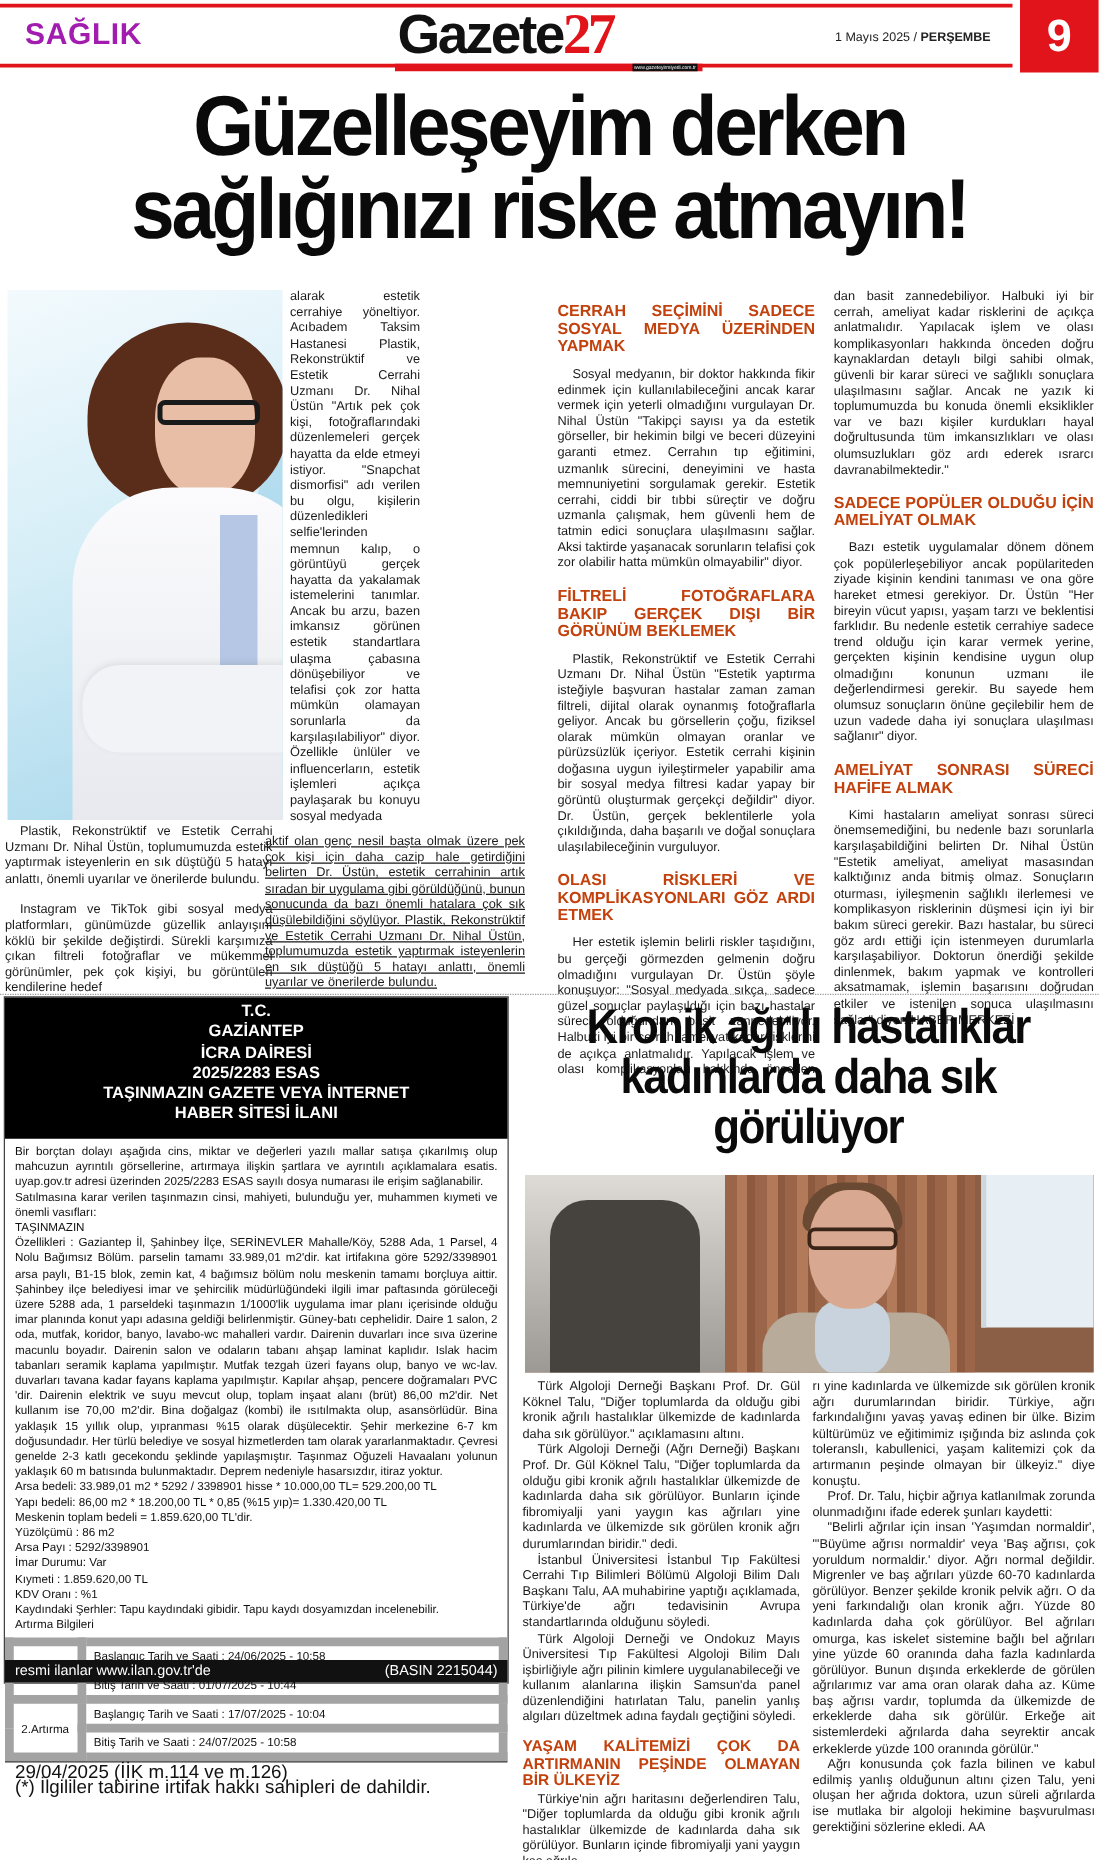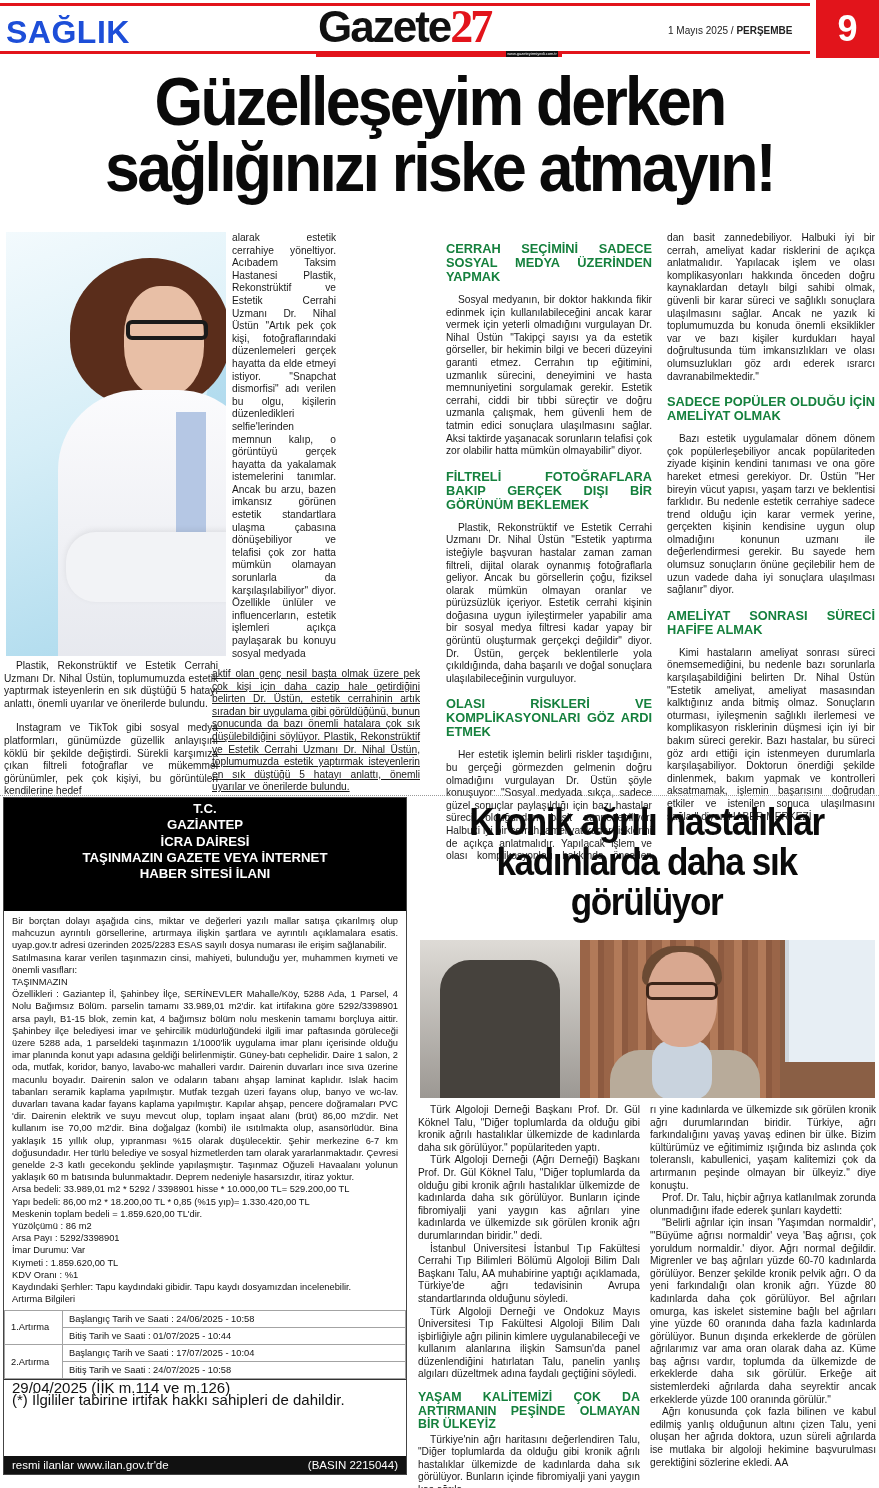--- a/index.html
+++ b/index.html
@@ -10,7 +10,7 @@
   .mast { position: absolute; left: 0; top: 0; width: 879px; height: 58px; }
   .mast .topline { position: absolute; left: 0; top: 3px; width: 810px; height: 3px; background: #e2141b; }
   .mast .botline { position: absolute; left: 0; top: 51px; width: 810px; height: 3px; background: #e2141b; }
-  .mast .section { position: absolute; left: 6px; top: 14px; font-size: 32px; font-weight: bold; letter-spacing: 0.5px; color: #1d4ed8; }
+  .mast .section { position: absolute; left: 20px; top: 14px; font-size: 24px; font-weight: bold; letter-spacing: 0.5px; color: #a21caf; }
   .mast .logo { position: absolute; left: 318px; top: 4px; height: 28px; font-size: 44px; font-weight: bold; letter-spacing: -2px; color: #111; line-height: 46px; }
   .mast .logo .num { color: #e2141b; font-family: "Liberation Serif", "DejaVu Serif", serif; font-weight: bold; font-size: 46px; letter-spacing: -3px; }
   .mast .logo-under { position: absolute; left: 316px; top: 51px; width: 246px; height: 6px; background: #e2141b; }

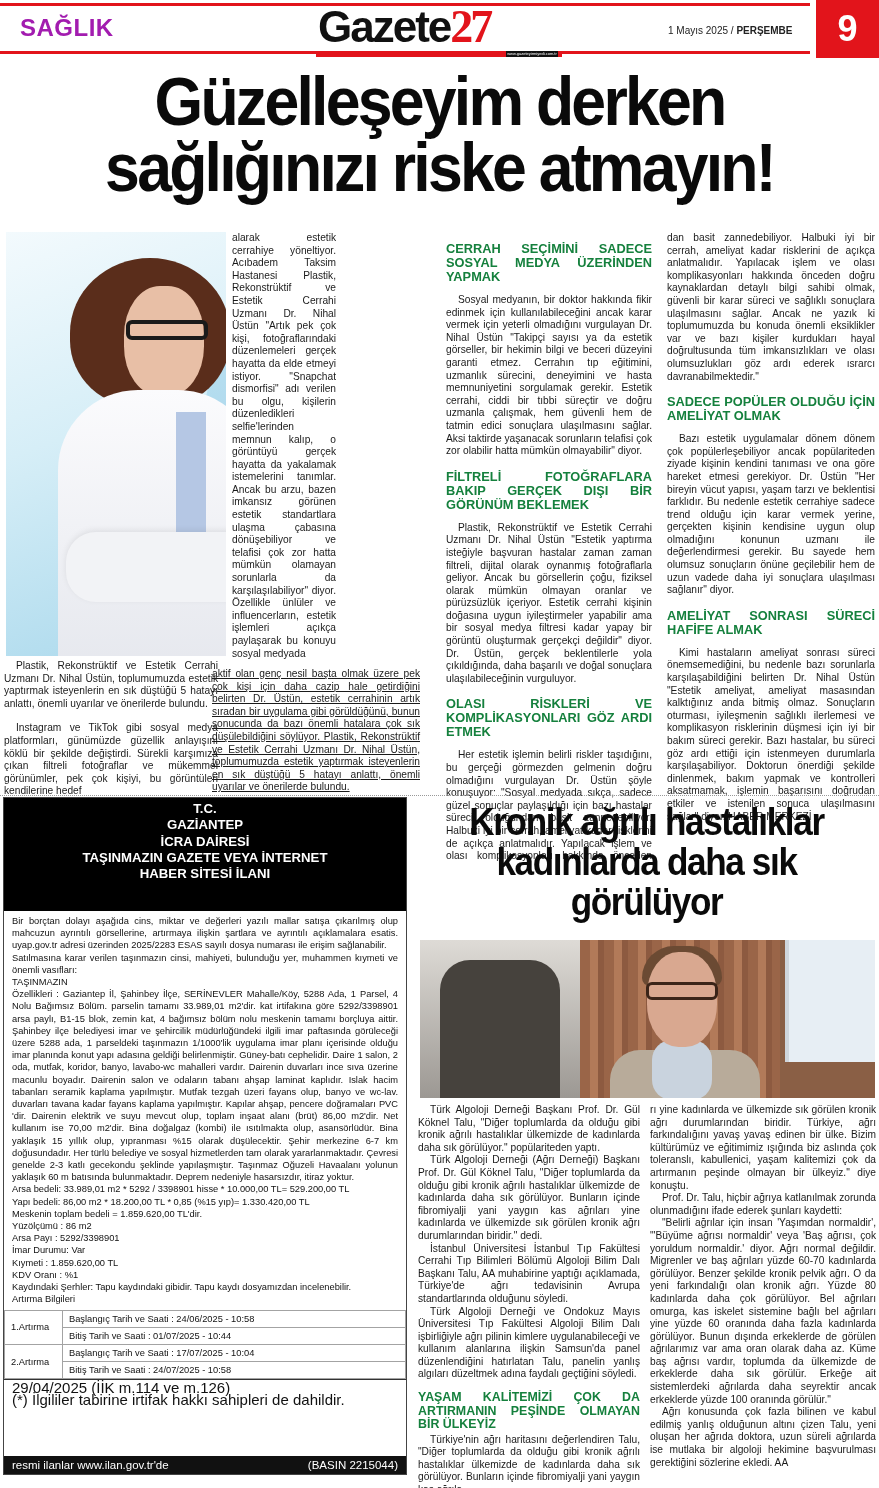--- a/index.html
+++ b/index.html
@@ -36,7 +36,7 @@
   .txt { position: absolute; font-size: 10.2px; line-height: 12.6px; text-align: justify; color: #1a1a1a; }
   .txt p { text-indent: 12px; margin-bottom: 0; }
   .txt p.gap { margin-top: 12px; }
-  .sub { font-weight: bold; font-size: 12.8px; line-height: 14px; text-transform: uppercase; text-align: justify; color: #15803d; margin: 12px 0 10px 0; }
+  .sub { font-weight: bold; font-size: 12.8px; line-height: 14px; text-transform: uppercase; text-align: justify; color: #c2410c; margin: 12px 0 10px 0; }
 
   .col-a-under { left: 4px; top: 660px; width: 214px; }
   .col-b-narrow { left: 232px; top: 232px; width: 104px; }

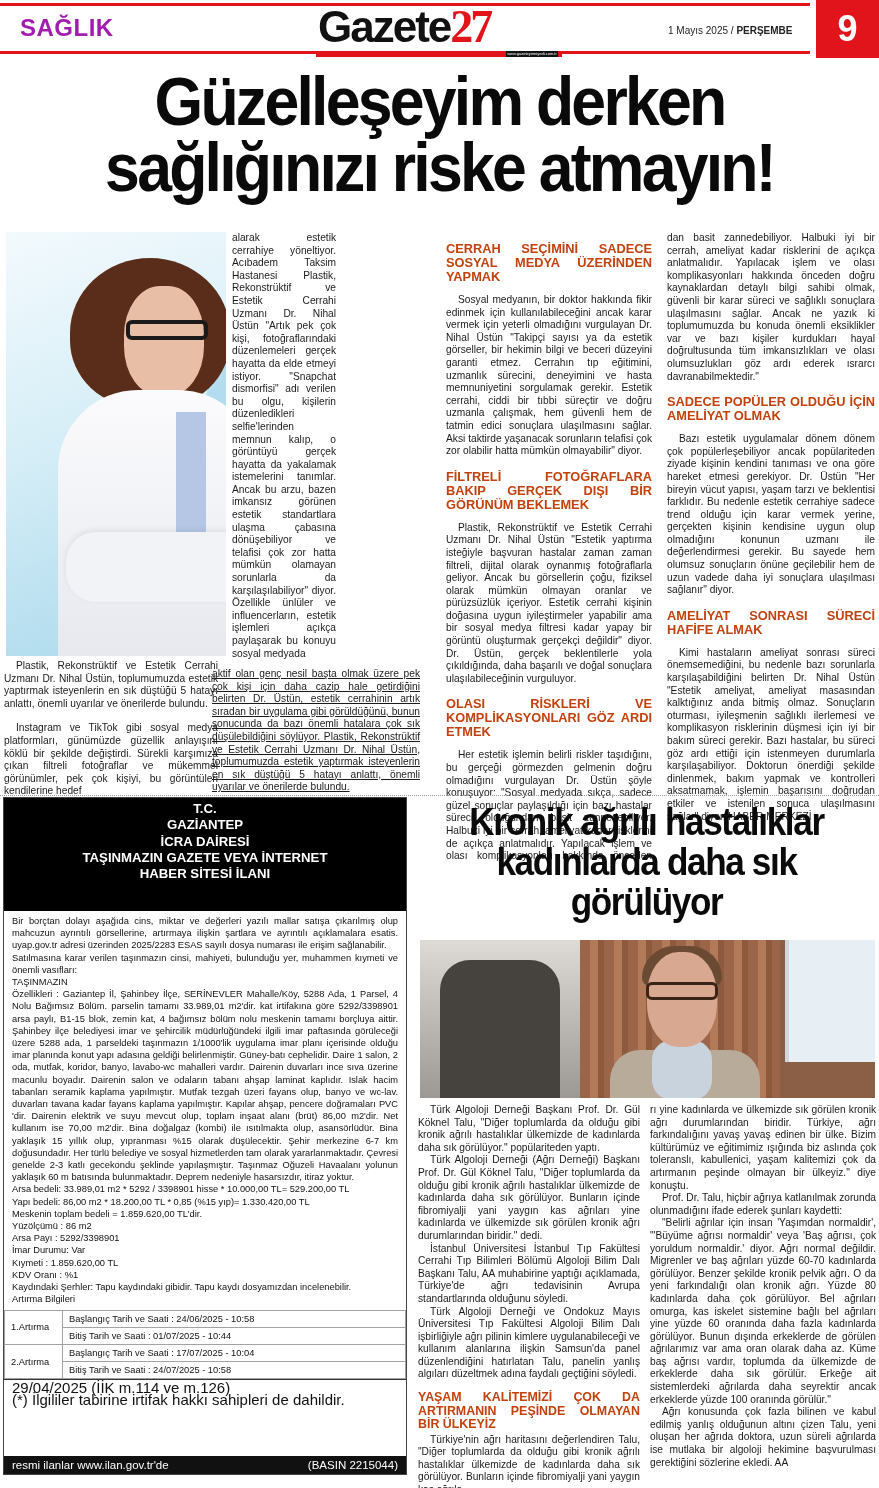--- a/index.html
+++ b/index.html
@@ -47,7 +47,7 @@
   .dotted-sep { position: absolute; left: 0; top: 795px; width: 879px; border-top: 1px dotted #999; }
 
   
-  .legal { position: absolute; left: 3px; top: 797px; width: 404px; height: 678px; border: 1px solid #444; }
+  .legal { position: absolute; left: 3px; top: 797px; width: 404px; height: 550px; border: 1px solid #444; }
   .legal .head { background: #000; color: #fff; text-align: center; font-weight: bold; font-size: 13.2px; line-height: 16.3px; padding: 3px 0 4px; height: 113px; }
   .legal .body { padding: 4px 8px 0 8px; font-size: 9.3px; line-height: 12.2px; color: #111; }
   .legal .body div { text-align: justify; }

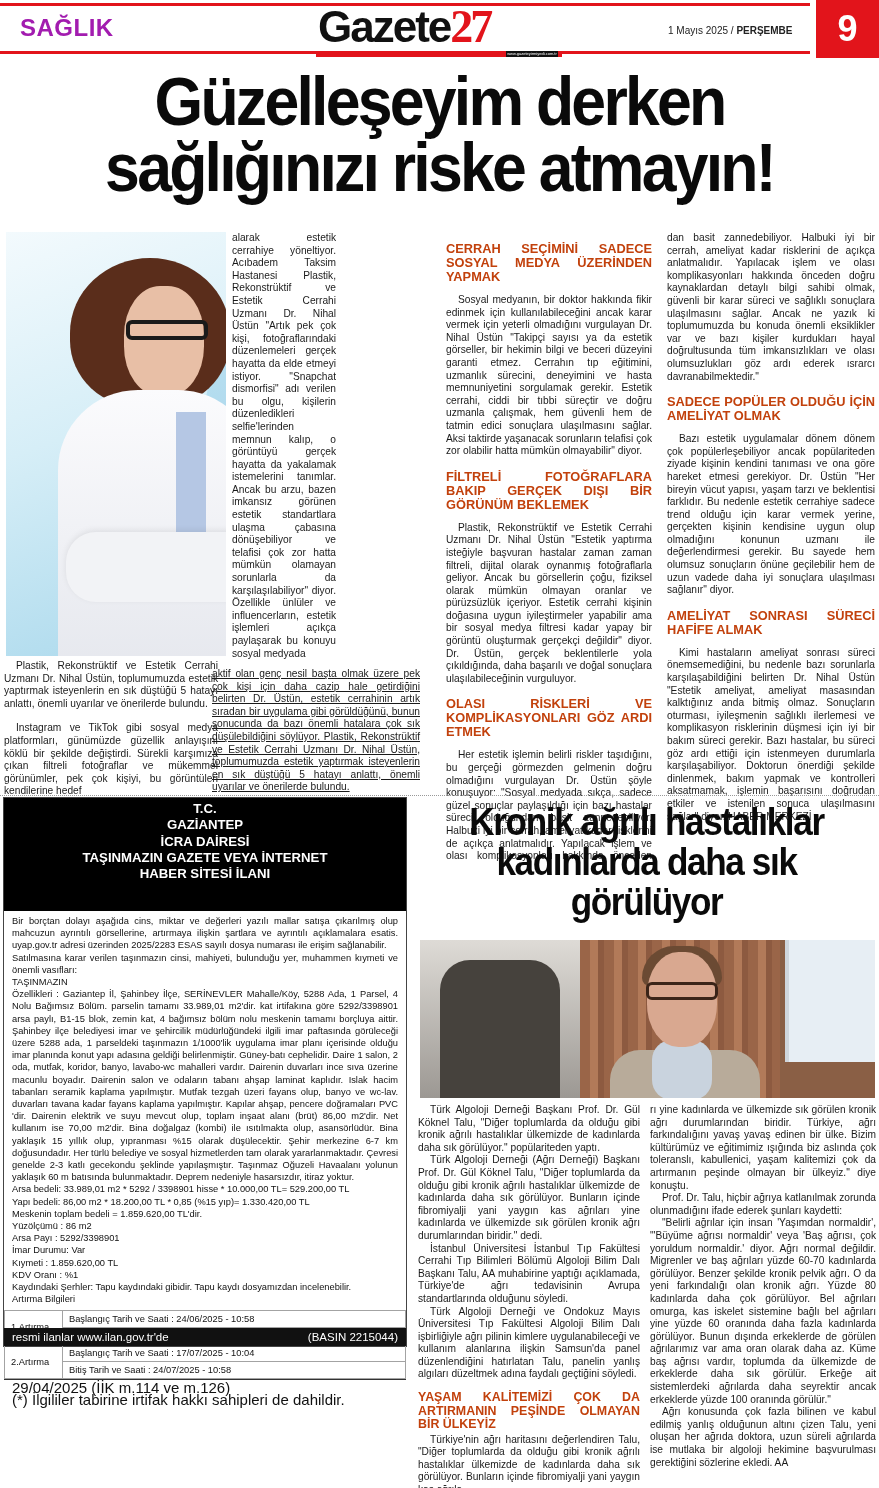--- a/index.html
+++ b/index.html
@@ -144,6 +144,7 @@
     <div>T.C.</div>
     <div>GAZİANTEP</div>
     <div>İCRA DAİRESİ</div>
+    <div>2025/2283 ESAS</div>
     <div>TAŞINMAZIN GAZETE VEYA İNTERNET</div>
     <div>HABER SİTESİ İLANI</div>
   </div>

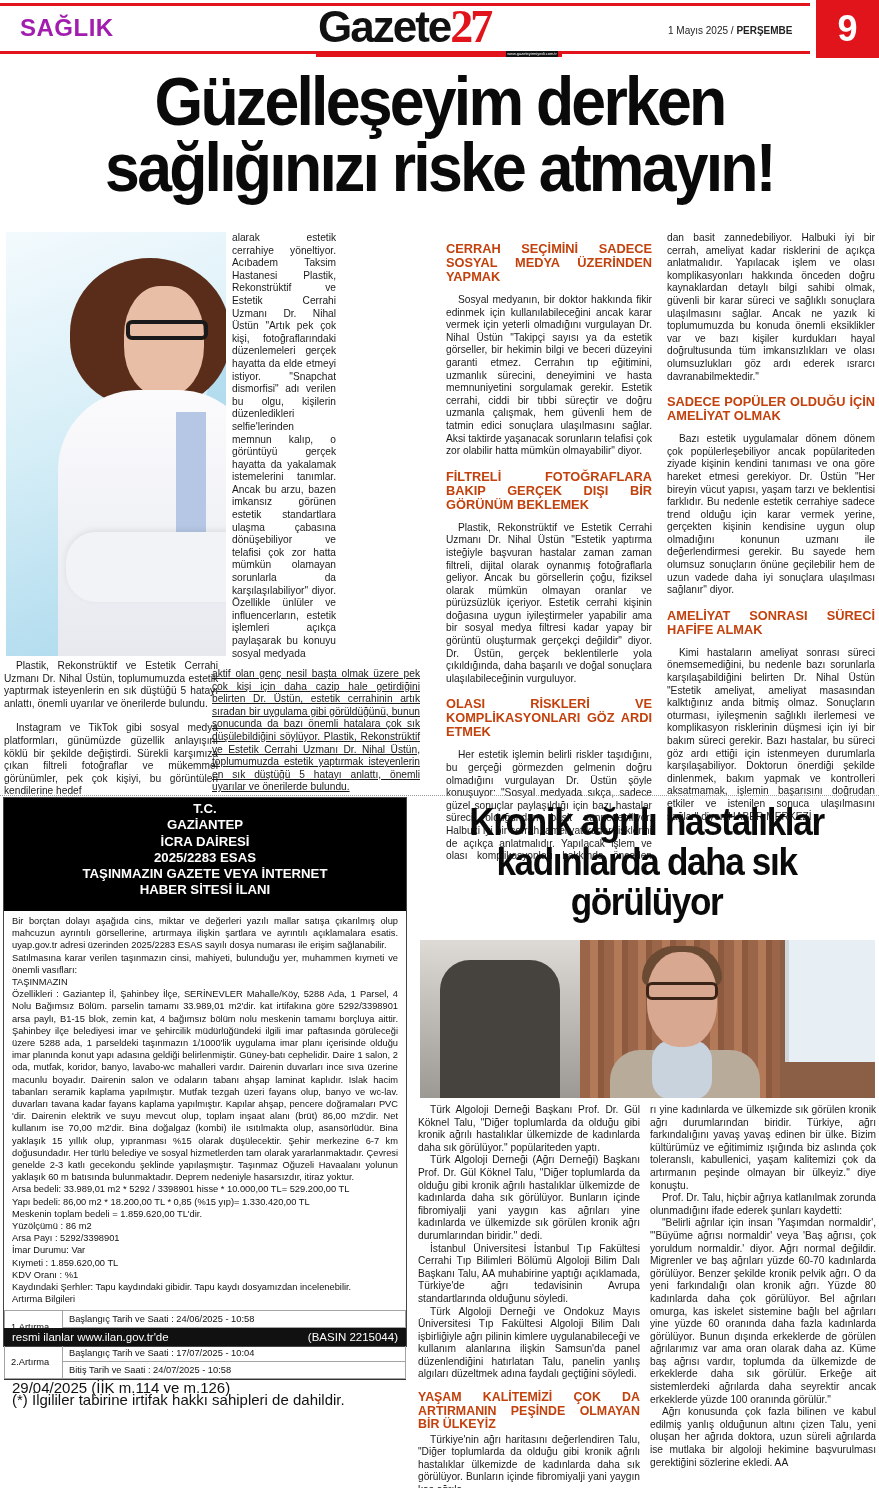--- a/index.html
+++ b/index.html
@@ -213,7 +213,7 @@
 </div>
 
 <div class="txt col-e">
-  <p>Türk Algoloji Derneği Başkanı Prof. Dr. Gül Köknel Talu, "Diğer toplumlarda da olduğu gibi kronik ağrılı hastalıklar ülkemizde de kadınlarda daha sık görülüyor." popülariteden yaptı.</p>
+  <p>Türk Algoloji Derneği Başkanı Prof. Dr. Gül Köknel Talu, "Diğer toplumlarda da olduğu gibi kronik ağrılı hastalıklar ülkemizde de kadınlarda daha sık görülüyor." açıklamasını altını.</p>
   <p>Türk Algoloji Derneği (Ağrı Derneği) Başkanı Prof. Dr. Gül Köknel Talu, "Diğer toplumlarda da olduğu gibi kronik ağrılı hastalıklar ülkemizde de kadınlarda daha sık görülüyor. Bunların içinde fibromiyalji yani yaygın kas ağrıları yine kadınlarda ve ülkemizde sık görülen kronik ağrı durumlarından biridir." dedi.</p>
   <p>İstanbul Üniversitesi İstanbul Tıp Fakültesi Cerrahi Tıp Bilimleri Bölümü Algoloji Bilim Dalı Başkanı Talu, AA muhabirine yaptığı açıklamada, Türkiye'de ağrı tedavisinin Avrupa standartlarında olduğunu söyledi.</p>
   <p>Türk Algoloji Derneği ve Ondokuz Mayıs Üniversitesi Tıp Fakültesi Algoloji Bilim Dalı işbirliğiyle ağrı pilinin kimlere uygulanabileceği ve kullanım alanlarına ilişkin Samsun'da panel düzenlendiğini hatırlatan Talu, panelin yanlış algıları düzeltmek adına faydalı geçtiğini söyledi.</p>

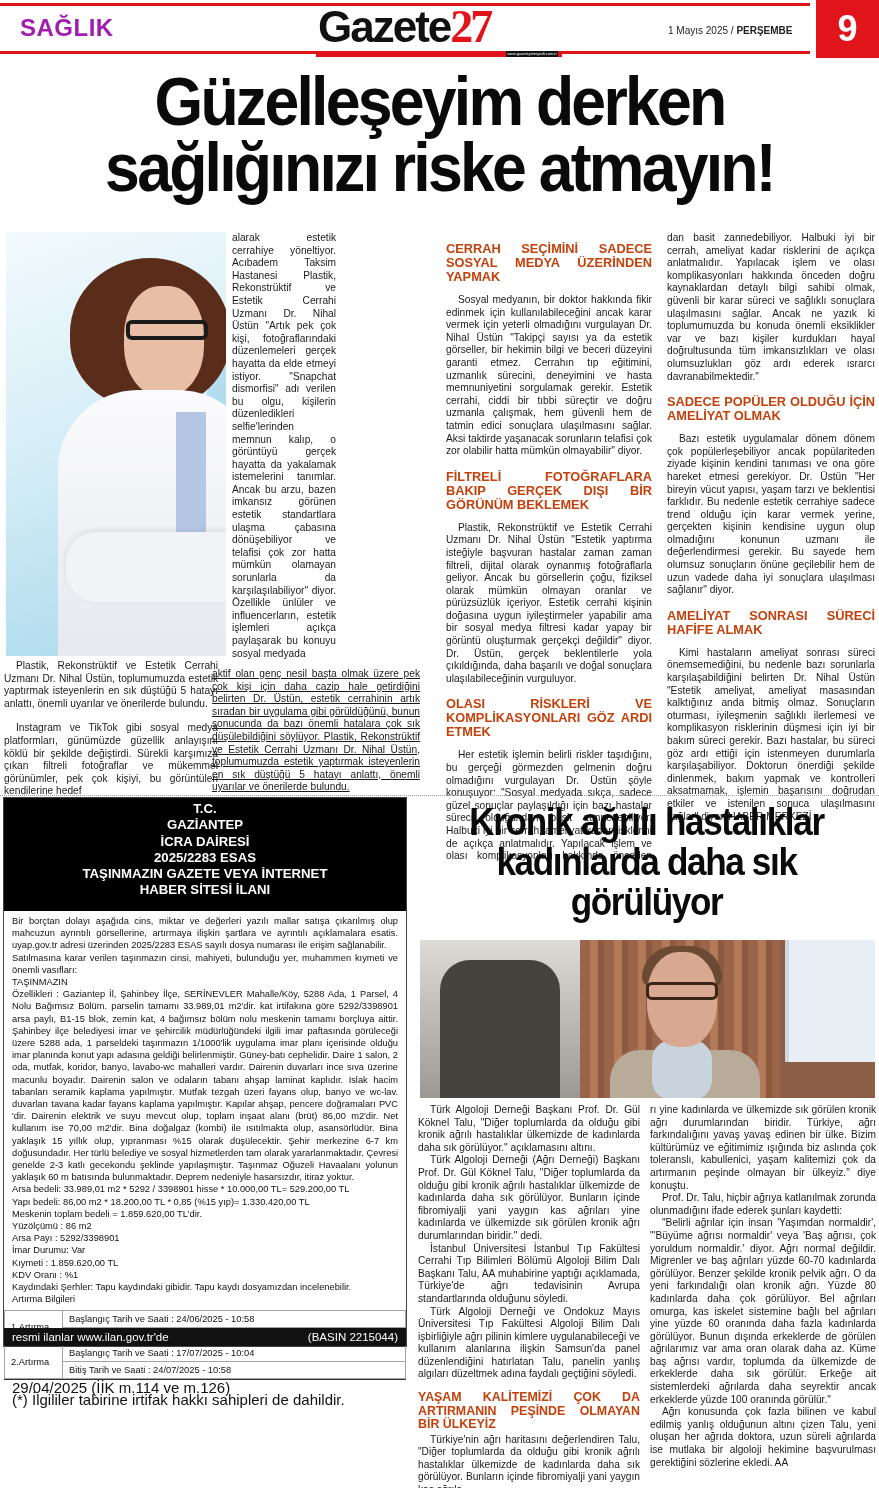--- a/index.html
+++ b/index.html
@@ -52,7 +52,7 @@
   .legal .body { padding: 4px 8px 0 8px; font-size: 9.3px; line-height: 12.2px; color: #111; }
   .legal .body div { text-align: justify; }
   .legal table { width: 100%; border-collapse: collapse; font-size: 9.3px; margin-top: 4px; }
-  .legal td { border: 1px solid #a3a3a3; padding: 2px 6px; height: 17px; }
+  .legal td { border: 7px solid #a3a3a3; padding: 2px 6px; height: 17px; }
   .legal td.rowh { width: 58px; vertical-align: middle; }
   .legal .tables-wrap { margin: 0 -8px; }
   .legal .foot-note { padding: 2px 8px; font-size: 15px; line-height: 12px; border-top: 1px solid #333; }

